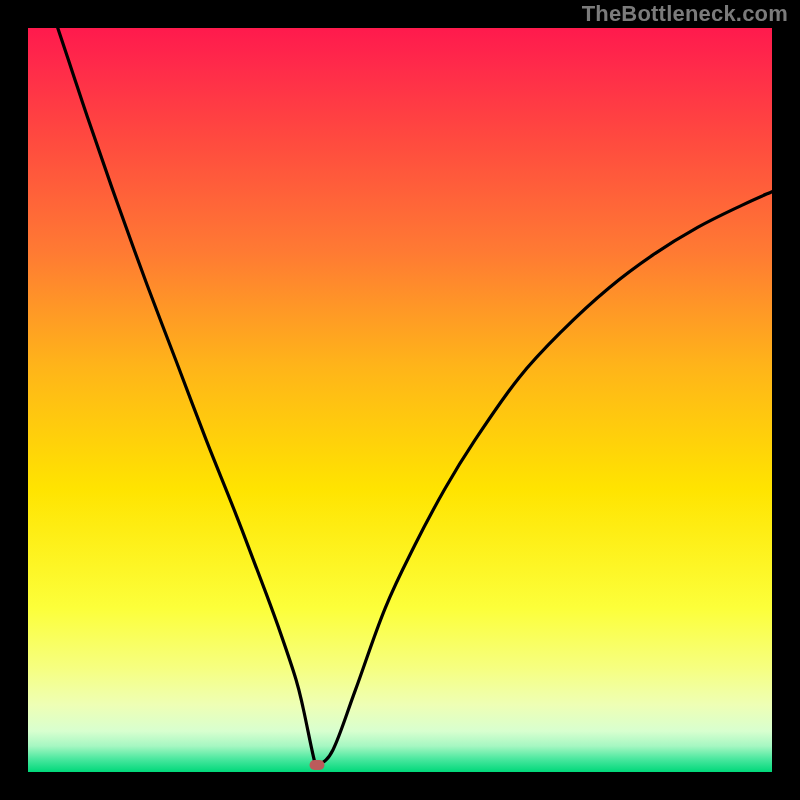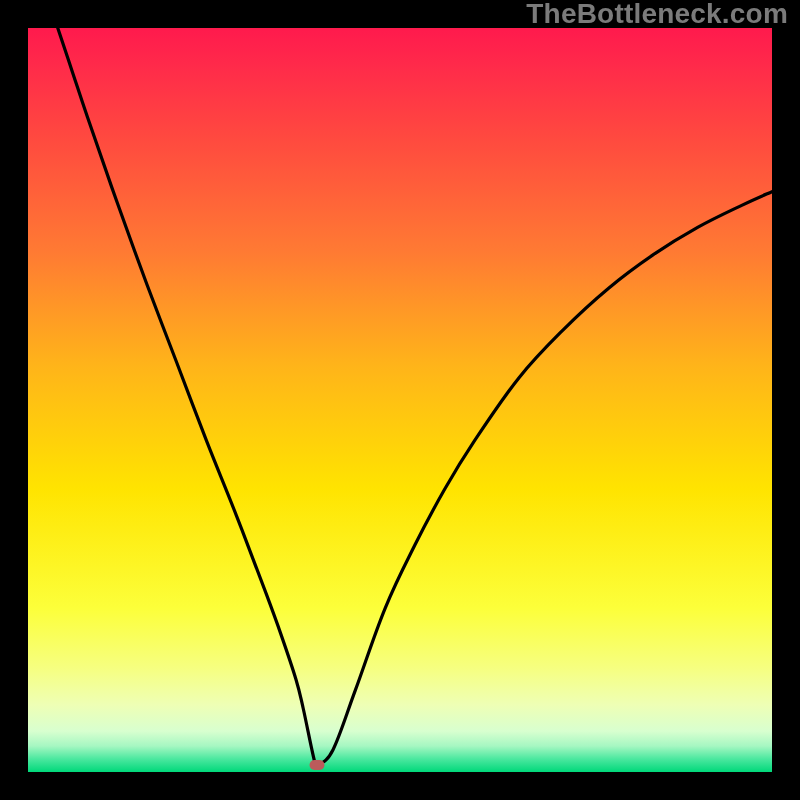--- a/index.html
+++ b/index.html
@@ -22,7 +22,7 @@
     right: 12px;
     height: 28px;
     line-height: 28px;
-    font-size: 28px;
+    font-size: 22px;
     font-weight: 600;
     color: #7b7b7b;
     letter-spacing: 0.2px;

